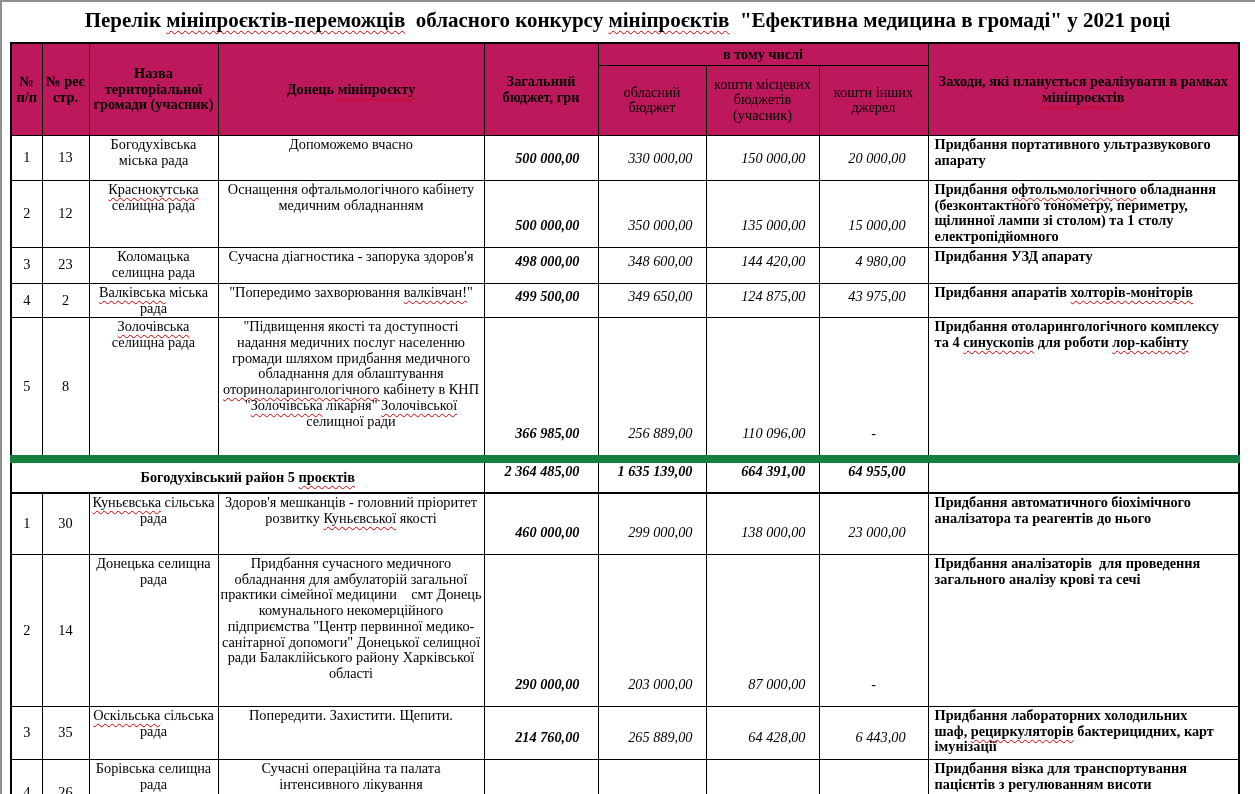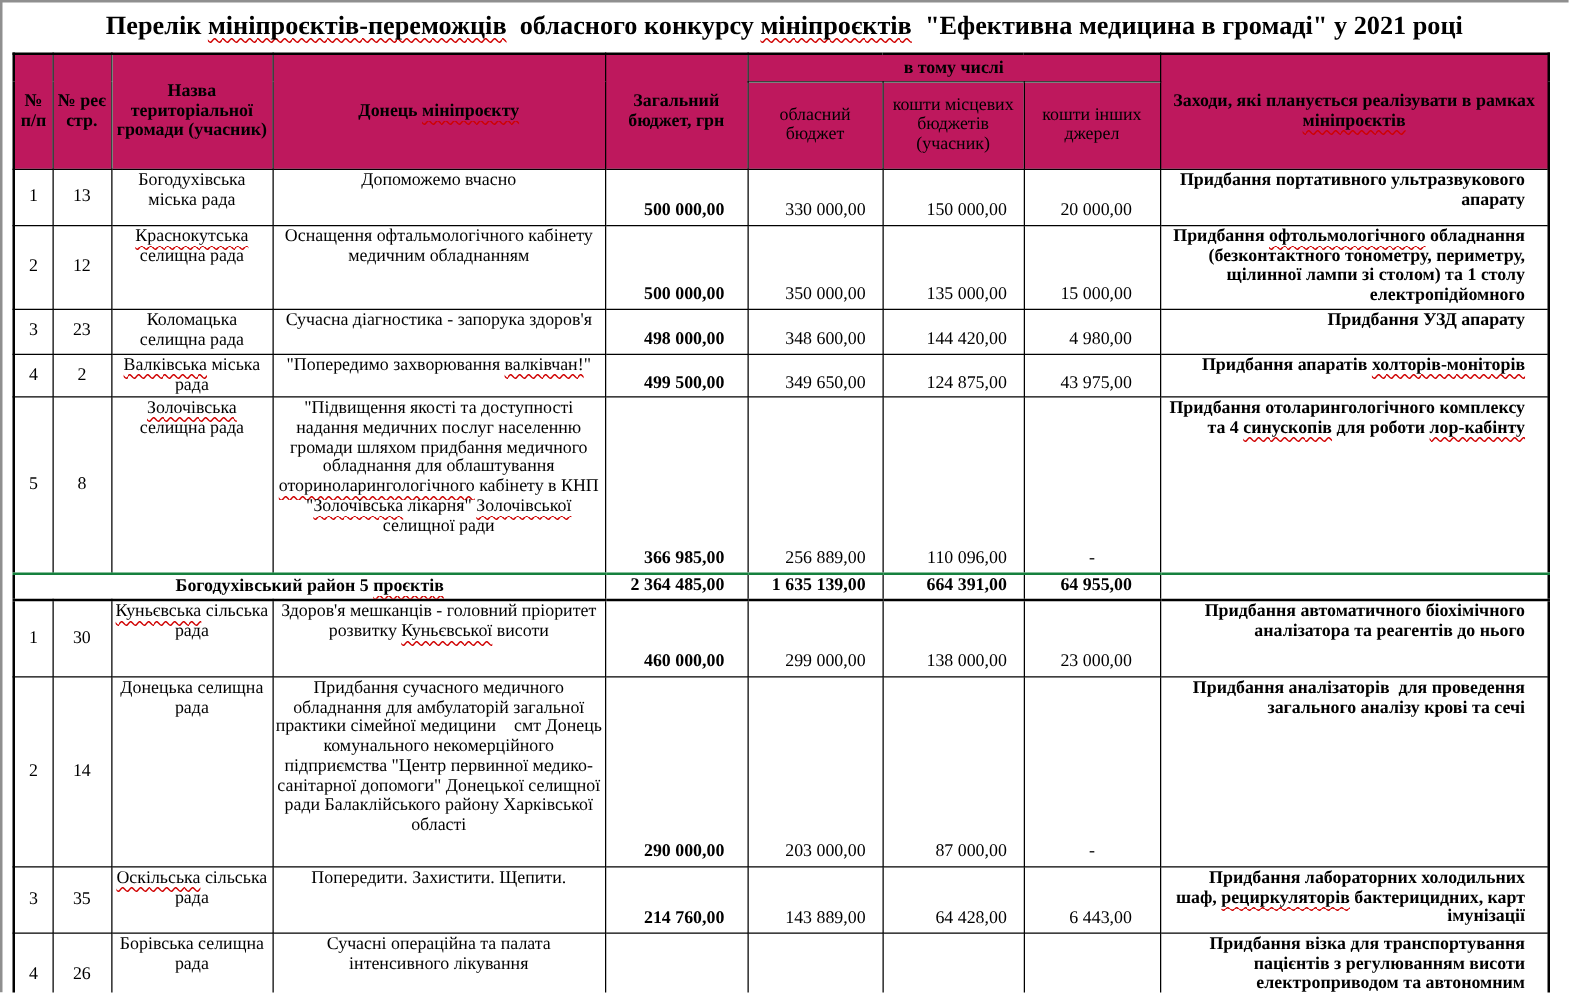--- a/index.html
+++ b/index.html
@@ -53,7 +53,7 @@
   .doc td.amt.c7 { padding-right:13px; }
   .doc td.amt.c8 { padding-right:22px; }
   .doc td.amt.dash { text-align:center; padding-right:2px; }
-  .doc td.measures { text-align:right; vertical-align:top; font-weight:bold; padding-left:6px; padding-right:18px; }
+  .doc td.measures { text-align:left; vertical-align:top; font-weight:bold; padding-left:6px; padding-right:18px; }
   .doc tr.subtotal td { border-top:2px solid #15803d; border-bottom:2px solid #000; font-weight:bold; }
   .doc tr.subtotal td.label { text-align:center; vertical-align:middle; }
 

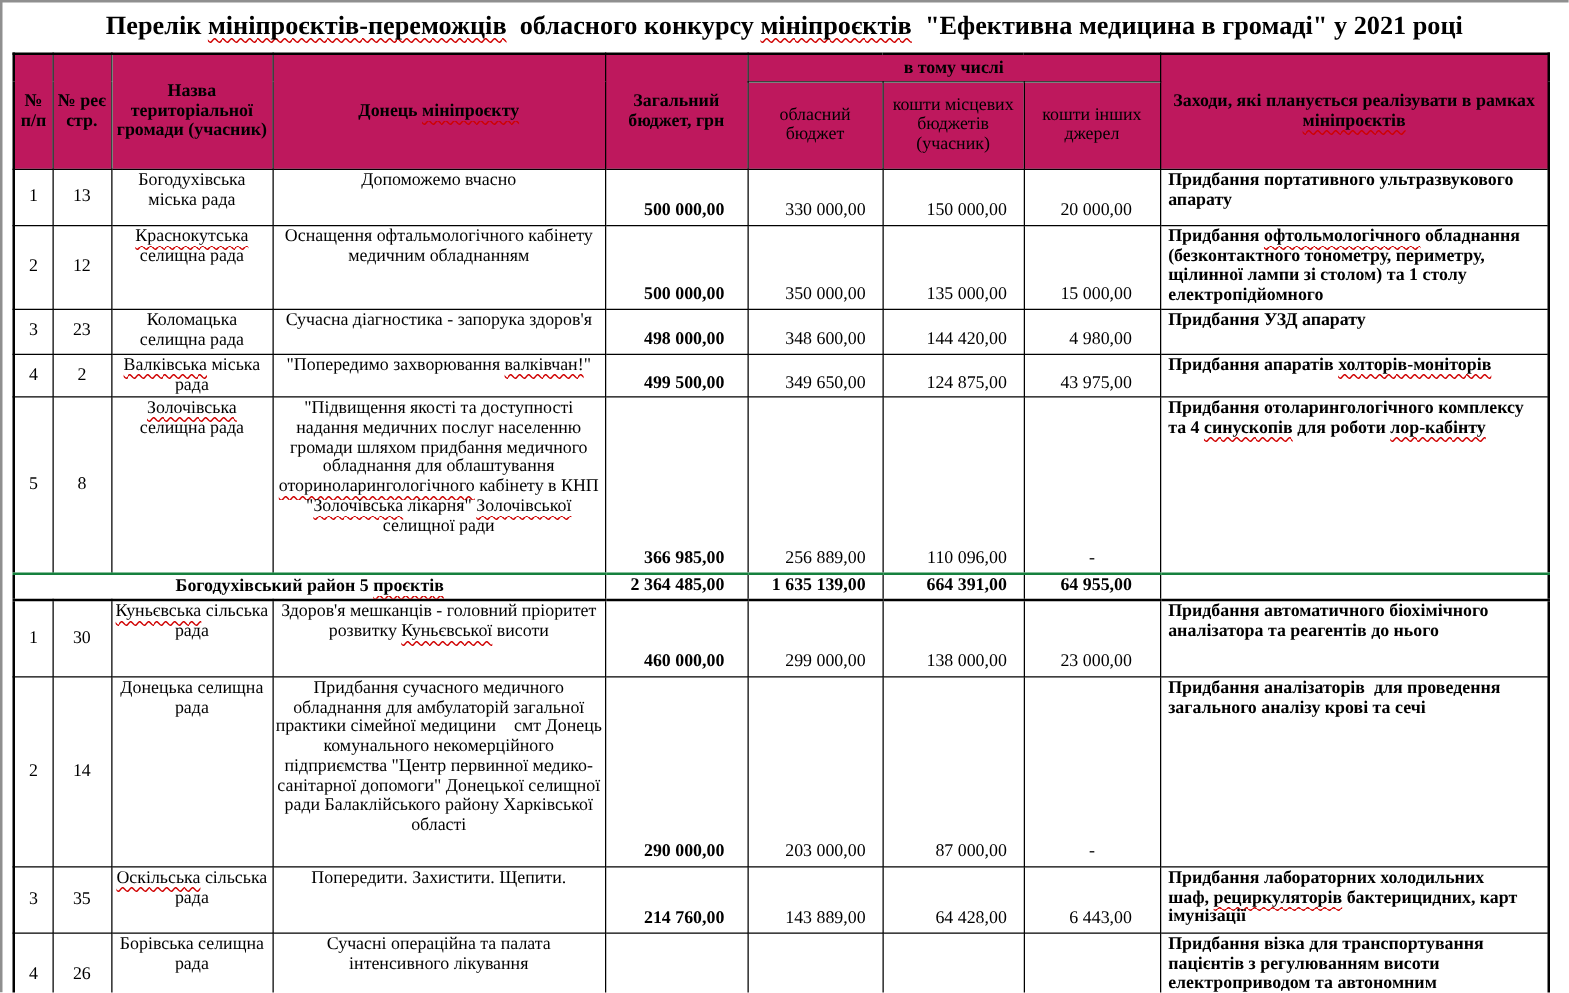--- a/index.html
+++ b/index.html
@@ -47,7 +47,7 @@
   .doc thead th.measures-h { text-align:center; padding-left:6px; padding-right:6px; }
   .doc td.numcell { text-align:center; vertical-align:middle; }
   .doc td.community, .doc td.project { text-align:center; vertical-align:top;margin-left:17px; }
-  .doc td.amt { text-align:right; vertical-align:bottom; padding-bottom:3px; font-weight:normal; }
+  .doc td.amt { text-align:right; vertical-align:bottom; padding-bottom:13px; font-weight:normal;font-style:italic; }
   .doc td.amt.c5 { padding-right:18px; font-weight:bold; }
   .doc td.amt.c6 { padding-right:13px; }
   .doc td.amt.c7 { padding-right:13px; }

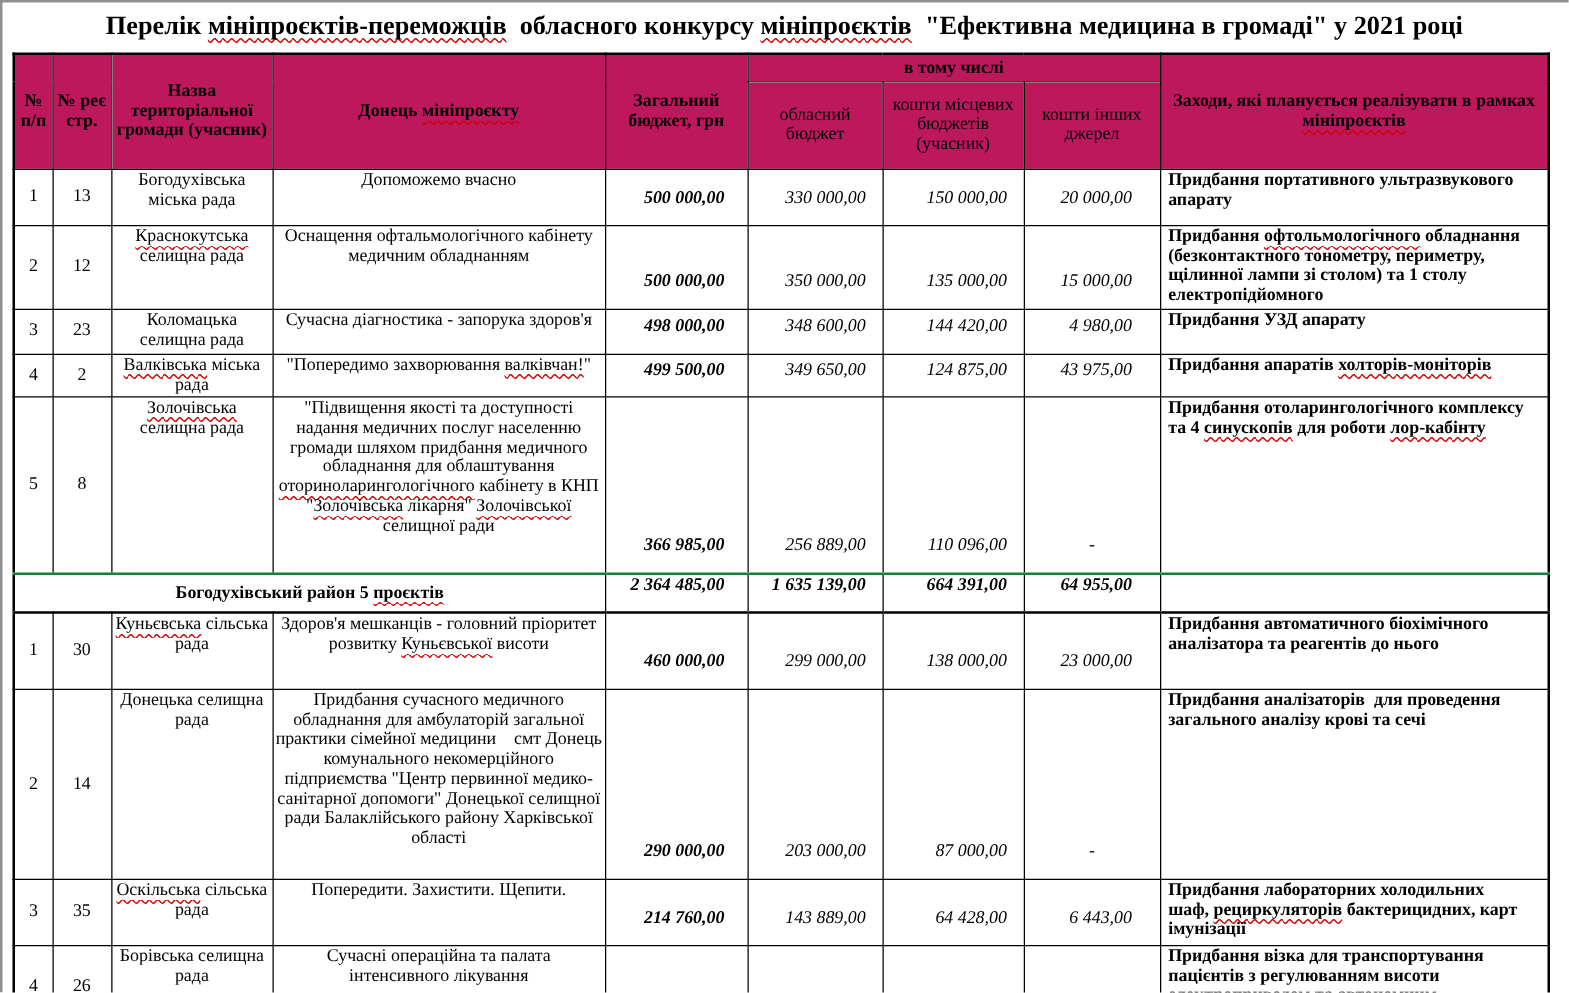--- a/index.html
+++ b/index.html
@@ -54,7 +54,7 @@
   .doc td.amt.c8 { padding-right:22px; }
   .doc td.amt.dash { text-align:center; padding-right:2px; }
   .doc td.measures { text-align:left; vertical-align:top; font-weight:bold; padding-left:6px; padding-right:18px; }
-  .doc tr.subtotal td { border-top:2px solid #15803d; border-bottom:2px solid #000; font-weight:bold; }
+  .doc tr.subtotal td { border-top:8px solid #15803d; border-bottom:2px solid #000; font-weight:bold; }
   .doc tr.subtotal td.label { text-align:center; vertical-align:middle; }
 
   .sq {

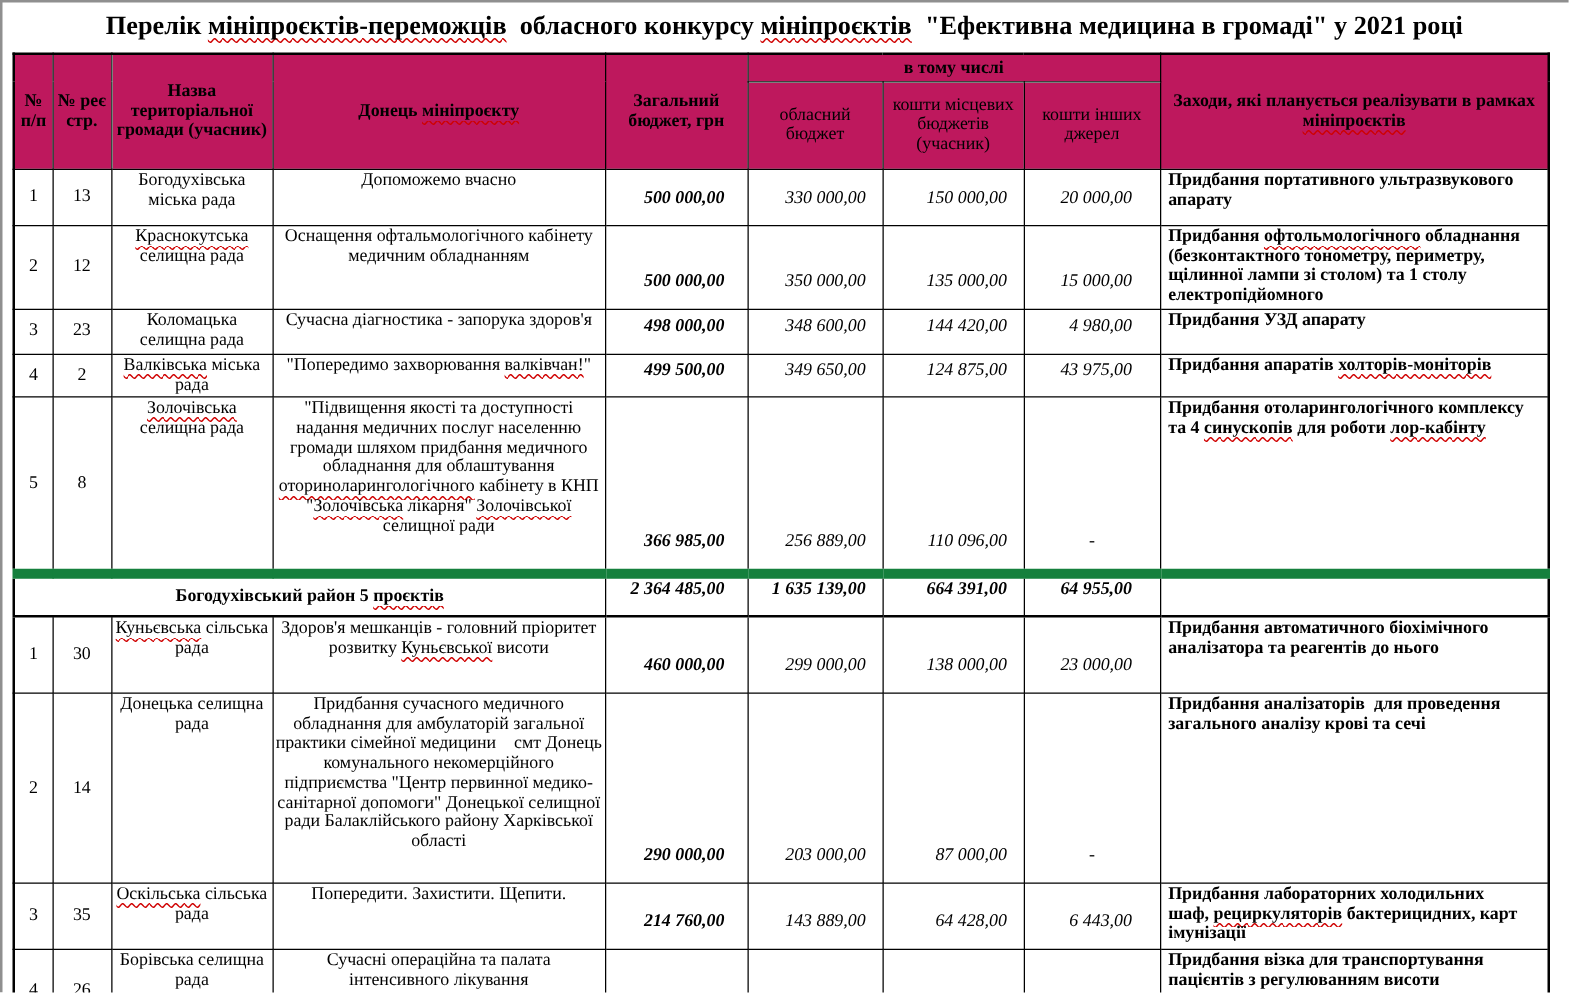--- a/index.html
+++ b/index.html
@@ -172,7 +172,7 @@
       <td class="numcell">1</td>
       <td class="numcell">30</td>
       <td class="community"><span class="sq">Куньєвська</span><span> сільська рада</span></td>
-      <td class="project"><span>Здоров'я мешканців - головний пріоритет розвитку </span><span class="sq">Куньєвської</span><span> висоти</span></td>
+      <td class="project"><span>Здоров'я мешканців - головний пріоритет розвитку </span><span class="sq">Куньєвської</span><span> якості</span></td>
       <td class="amt c5">460 000,00</td>
       <td class="amt c6">299 000,00</td>
       <td class="amt c7">138 000,00</td>

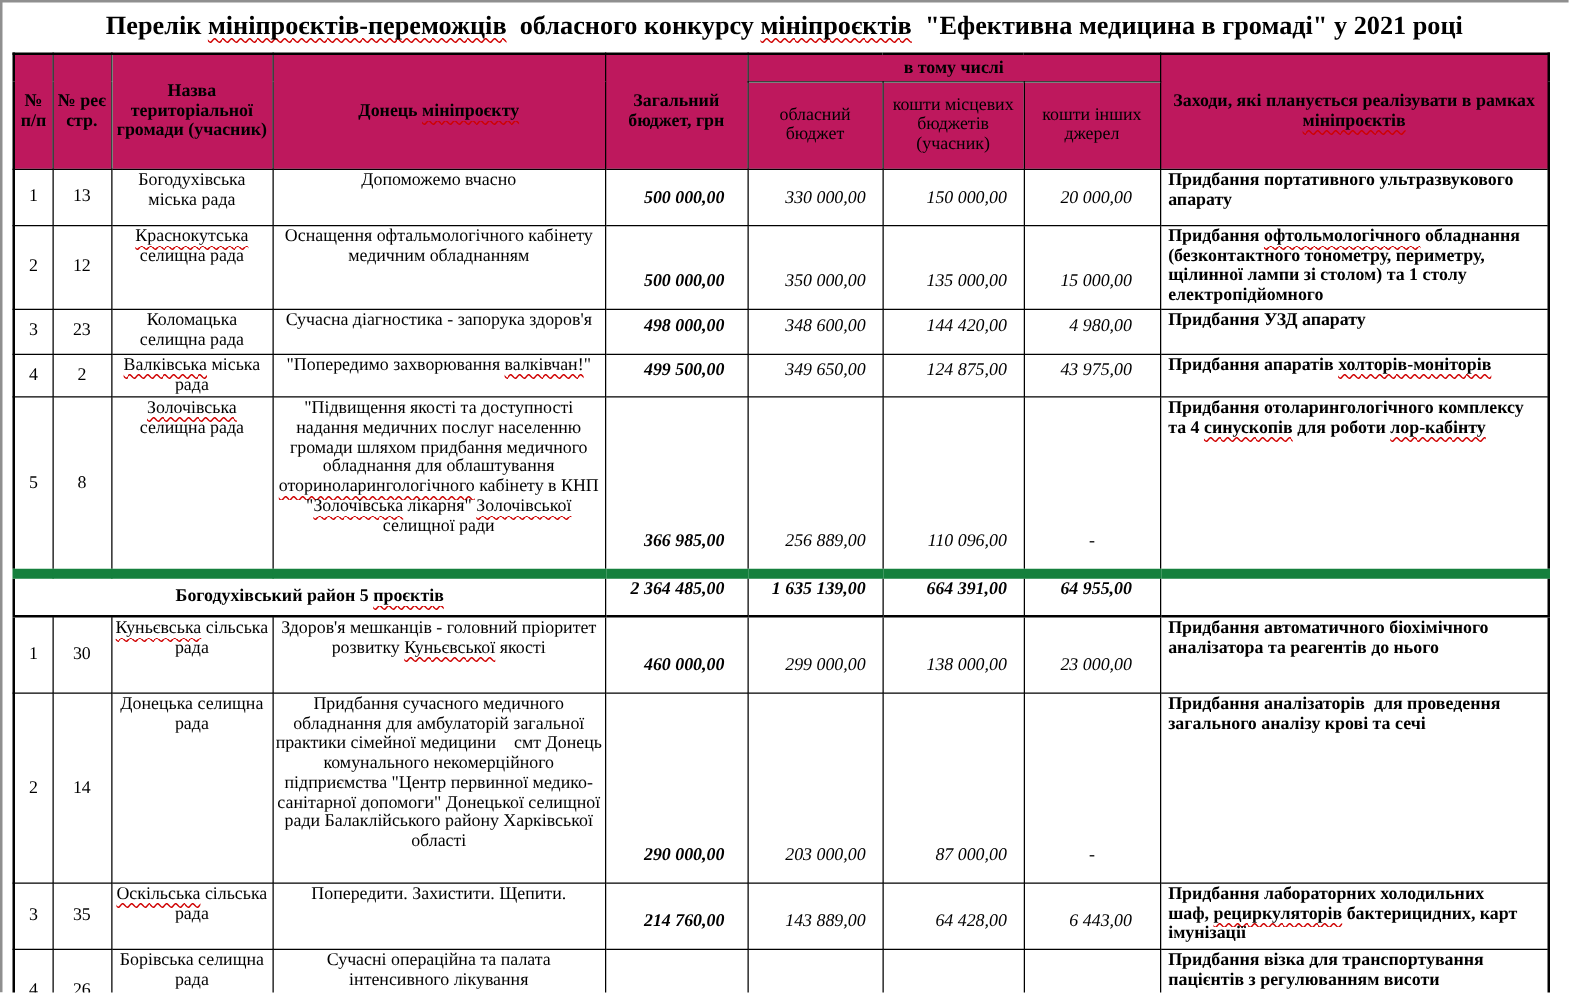--- a/index.html
+++ b/index.html
@@ -196,7 +196,7 @@
       <td class="community"><span class="sq">Оскільська</span><span> сільська рада</span></td>
       <td class="project"><span>Попередити. Захистити. Щепити.</span></td>
       <td class="amt c5">214 760,00</td>
-      <td class="amt c6">143 889,00</td>
+      <td class="amt c6">265 889,00</td>
       <td class="amt c7">64 428,00</td>
       <td class="amt c8">6 443,00</td>
       <td class="measures"><span>Придбання лабораторних холодильних шаф, </span><span class="sq">рециркуляторів</span><span> бактерицидних, карт імунізації</span></td>

